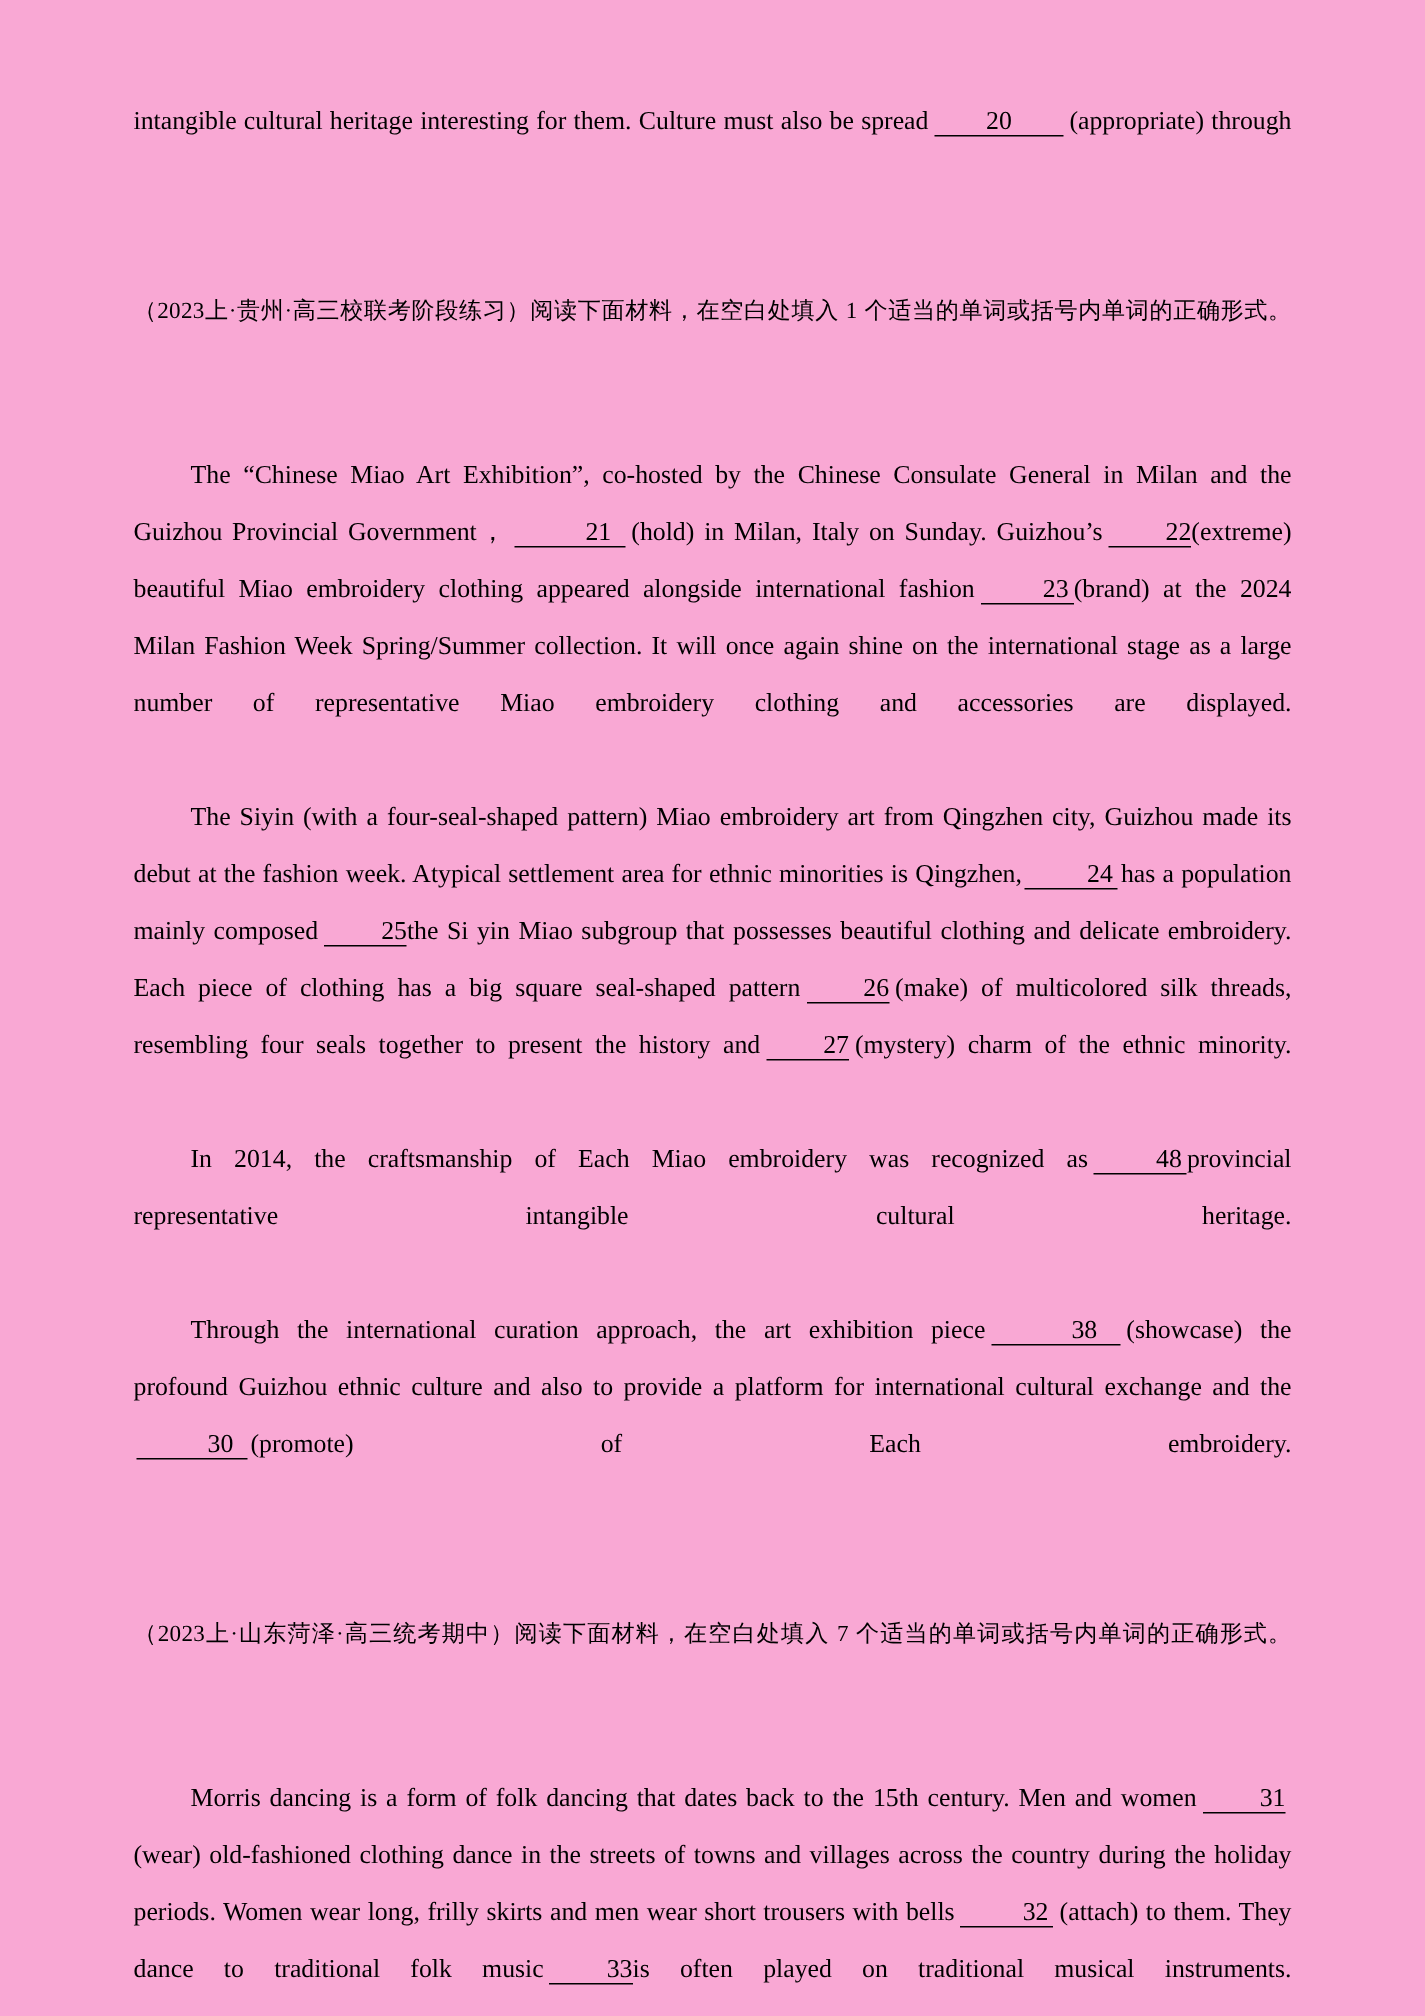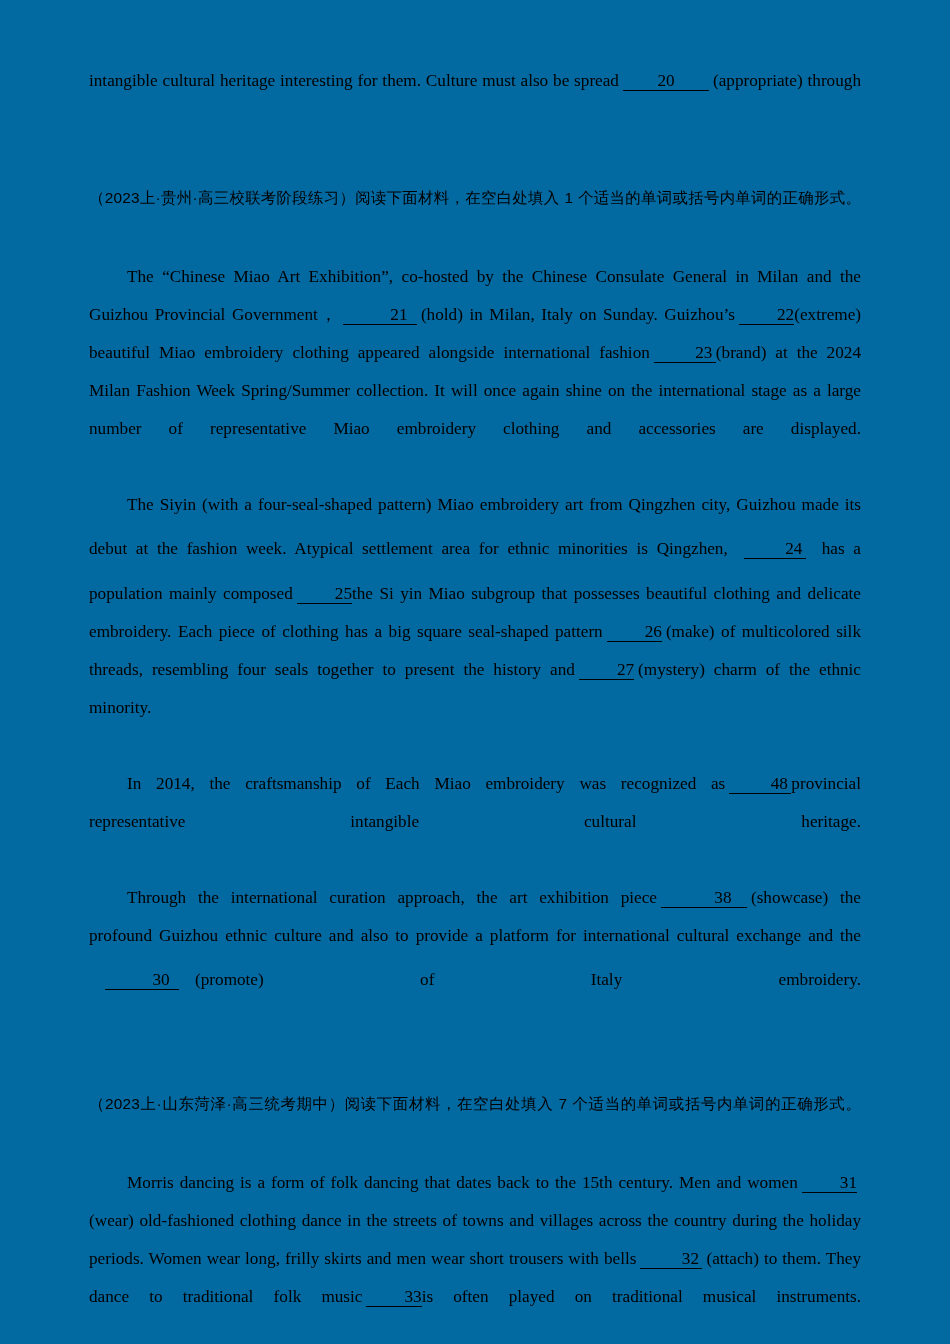--- a/index.html
+++ b/index.html
@@ -20,7 +20,7 @@
     height: 1344px;
     box-sizing: border-box;
     padding: 62px 89px 0 89px;
-    background: #0369a1;
+    background: #f9a8d4;
   }
   .doc-body {
     width: 772px;

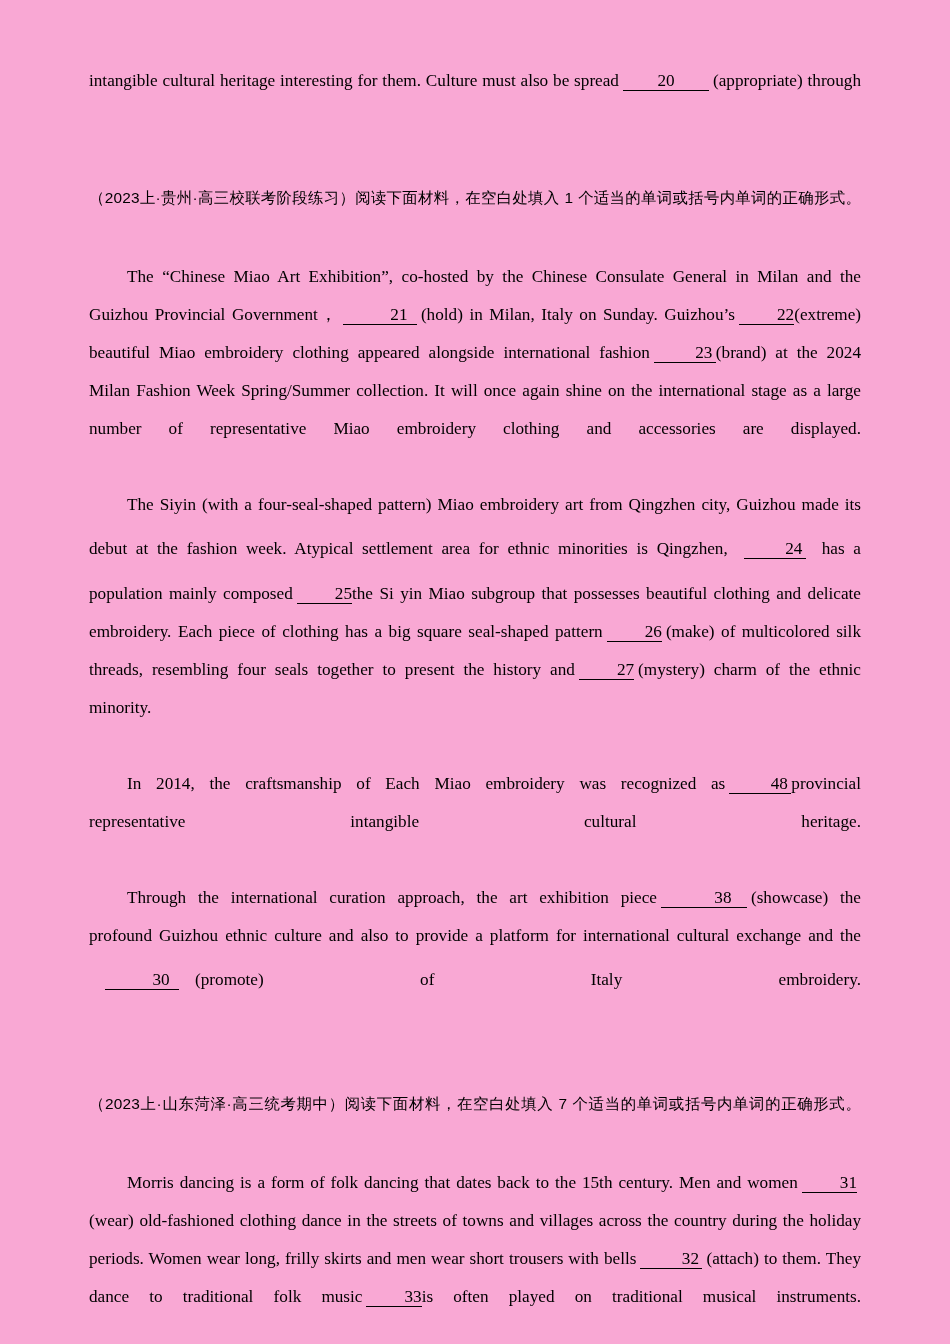--- a/index.html
+++ b/index.html
@@ -49,9 +49,9 @@
     text-indent: 38px;
   }
   .cn {
-    font-family: Liberation Sans, sans-serif;
+    font-family: Liberation Serif, serif;
     font-size: 15.4px;
-    line-height: 28px;
+    line-height: 48px;
     letter-spacing: 0.2px;
   }
   .cn-head {

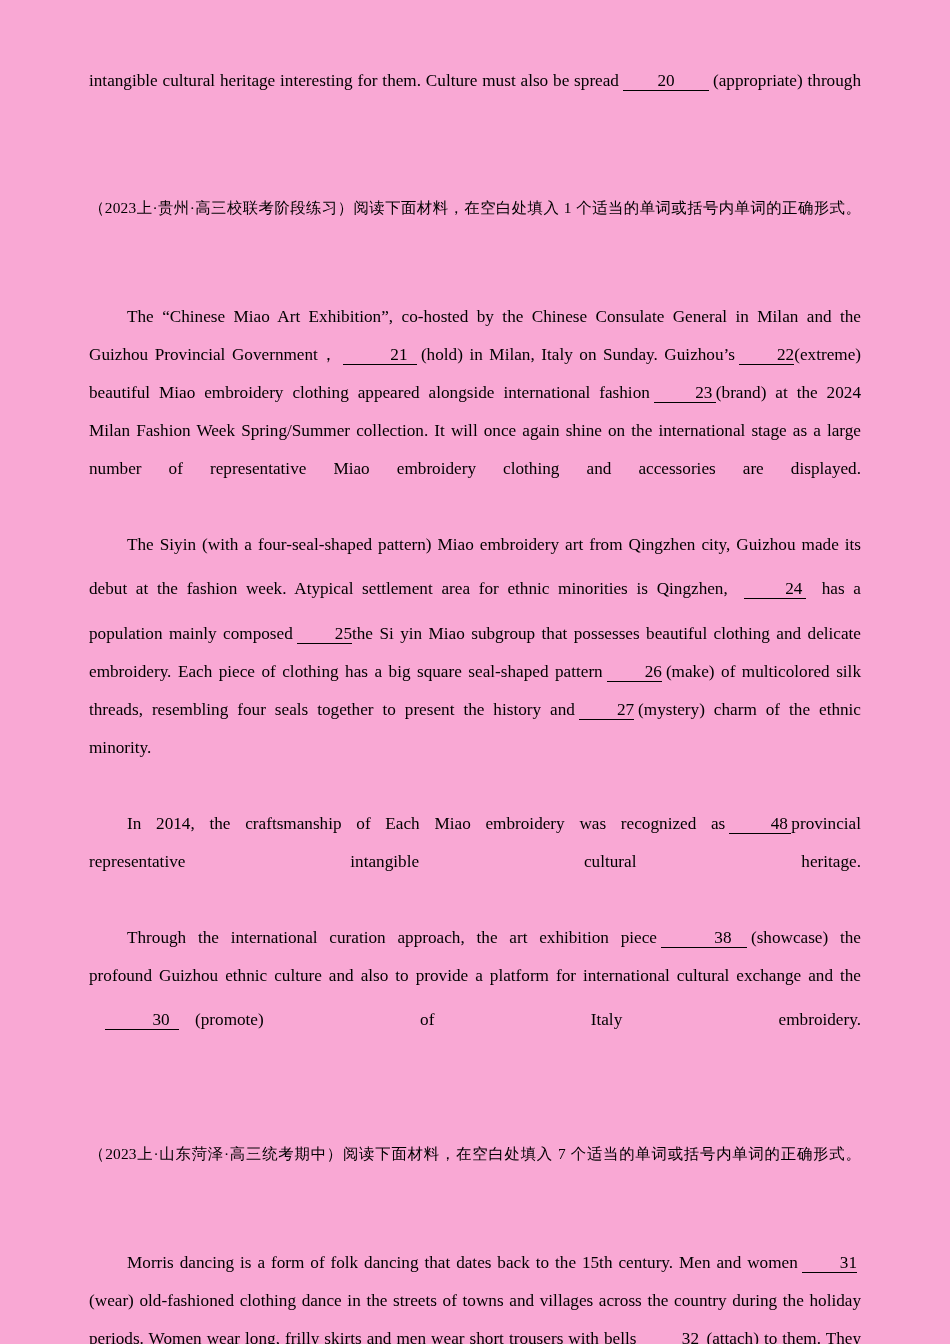--- a/index.html
+++ b/index.html
@@ -83,7 +83,7 @@
 
   .sp-l { margin-left: 4px; }
   .sp-r { margin-right: 4px; }
-  .nosp { margin: 16px; }
+  .nosp { margin: 2px; }
 </style>
 </head>
 <body>

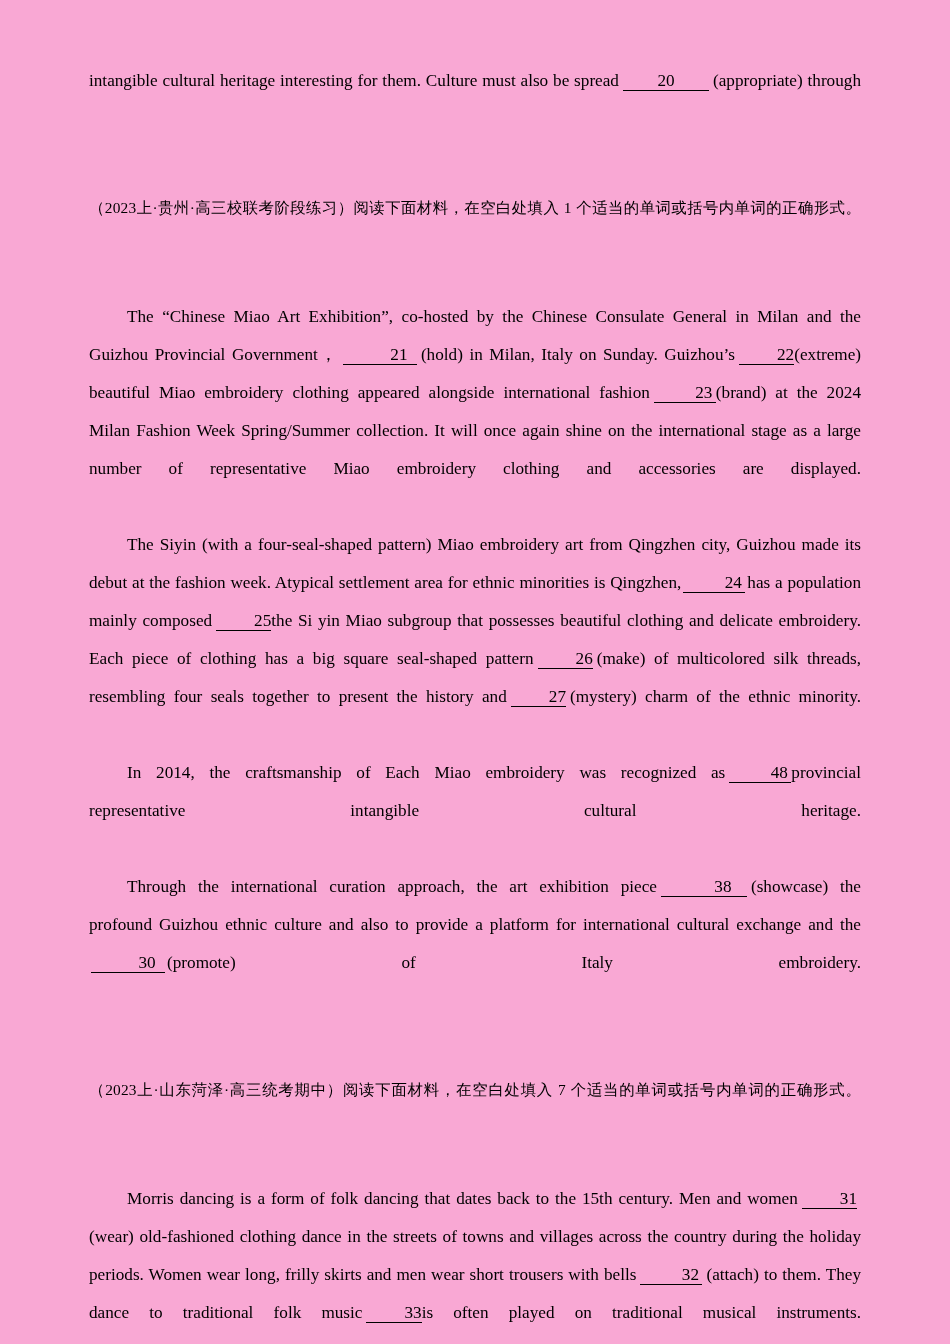--- a/index.html
+++ b/index.html
@@ -105,7 +105,7 @@
 
     <p class="just indent"><span>In 2014, the craftsmanship of Each Miao embroidery was recognized as</span><span class="blank b-md sp-l">48</span><span>provincial representative intangible cultural heritage.</span></p>
 
-    <p class="just indent"><span>Through the international curation approach, the art exhibition piece</span><span class="blank b-xl sp-l sp-r">38</span><span>(showcase) the profound Guizhou ethnic culture and also to provide a platform for international cultural exchange and the</span><span class="blank b-lg nosp">30</span><span>(promote) of Italy embroidery.</span></p>
+    <p class="just indent"><span>Through the international curation approach, the art exhibition piece</span><span class="blank b-xl sp-l sp-r">38</span><span>(showcase) the profound Guizhou ethnic culture and also to provide a platform for international cultural exchange and the</span><span class="blank b-lg nosp">30</span><span>(promote) of Each embroidery.</span></p>
 
     <div class="gap-lg"></div>
 

